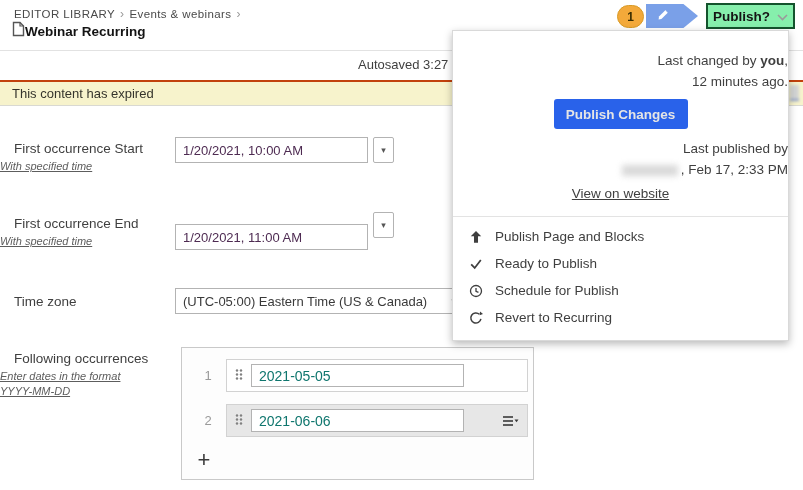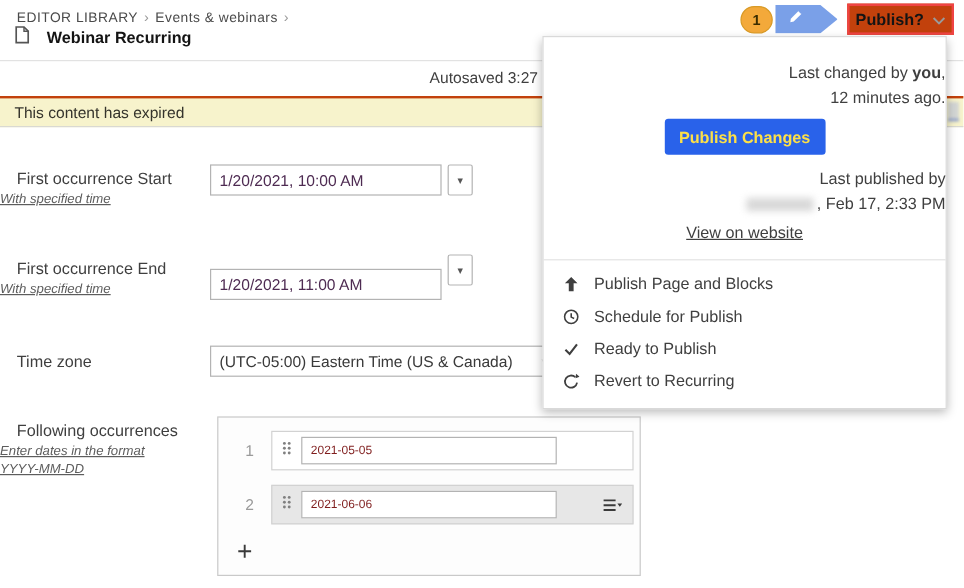--- a/index.html
+++ b/index.html
@@ -14,7 +14,7 @@
 
   .badge { position:absolute; left:617px; top:5px; width:27px; height:23px; background:#F3A93A; border:1px solid #D89A26; border-radius:12px; display:flex; align-items:center; justify-content:center; font-size:12px; font-weight:bold; color:#3a2d00; }
   .flag { position:absolute; left:646px; top:4px; width:52px; height:24px; background:#7AA0E8; clip-path:polygon(0 0, 72% 0, 100% 50%, 72% 100%, 0 100%); display:flex; align-items:center; padding-left:10px; }
-  .publish-btn { position:absolute; left:706px; top:3px; width:89px; height:26px; background:#c2410c; border:2px solid #ef4444; display:flex; align-items:center; justify-content:center; gap:7px; font-size:13.5px; font-weight:bold; color:#141414; cursor:pointer; }
+  .publish-btn { position:absolute; left:706px; top:3px; width:89px; height:26px; background:#86efac; border:2px solid #14532d; display:flex; align-items:center; justify-content:center; gap:7px; font-size:13.5px; font-weight:bold; color:#141414; cursor:pointer; }
 
   
   .toolbar-line { position:absolute; left:0; top:50px; width:803px; border-top:1px solid #e2e2e2; }

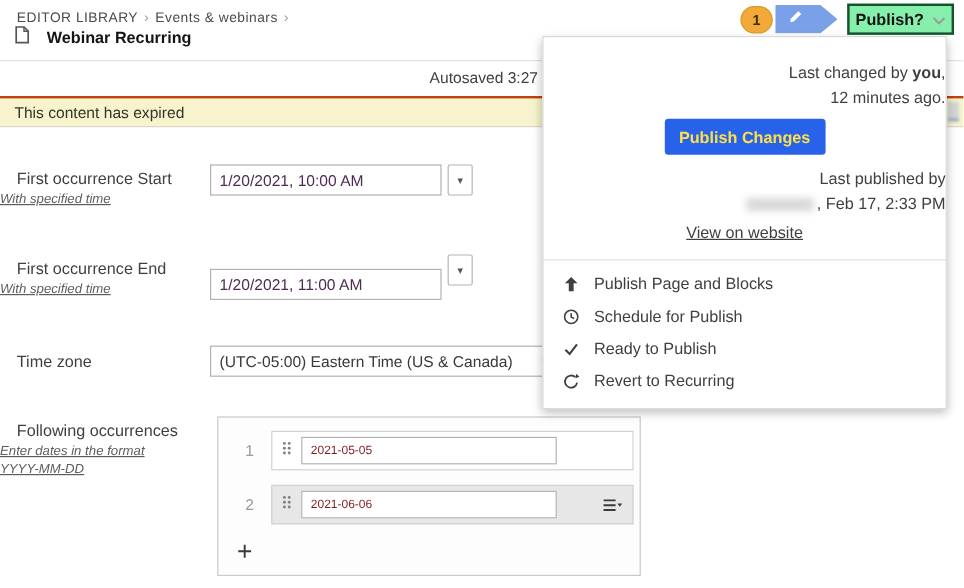--- a/index.html
+++ b/index.html
@@ -9,7 +9,7 @@
   
   .breadcrumb { position:absolute; left:14px; top:7px; font-size:11.5px; color:#4a4a4a; letter-spacing:.4px; white-space:nowrap; }
   .breadcrumb .sep { color:#9a9a9a; margin:0 5px; font-size:12px; }
-  .title-row { position:absolute; left:12px; top:21px; display:flex; align-items:center; gap:14px; }
+  .title-row { position:absolute; left:12px; top:21px; display:flex; align-items:center; gap:0; }
   .page-title { font-size:13.5px; font-weight:bold; color:#141414; }
 
   .badge { position:absolute; left:617px; top:5px; width:27px; height:23px; background:#F3A93A; border:1px solid #D89A26; border-radius:12px; display:flex; align-items:center; justify-content:center; font-size:12px; font-weight:bold; color:#3a2d00; }

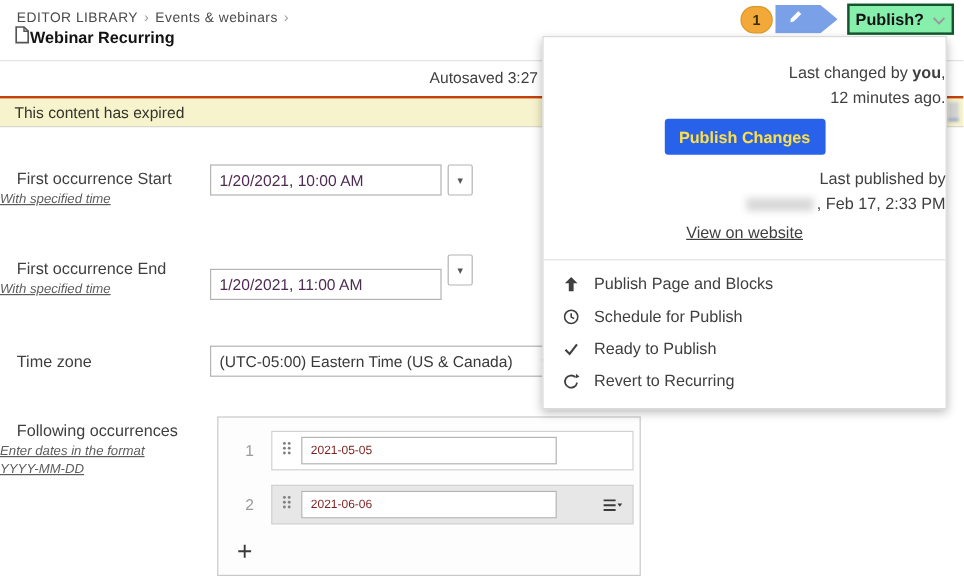--- a/index.html
+++ b/index.html
@@ -43,7 +43,7 @@
   .panel { position:absolute; left:452px; top:30px; width:337px; height:311px; background:#fff; border:1px solid #d9d9d9; box-shadow:0 3px 8px rgba(0,0,0,.28); z-index:10; }
   .panel-top { text-align:center; padding-top:22px; font-size:13.5px; color:#3f3f3f; }
   .panel-top .line { margin-bottom:6px;text-align:right; }
-  .publish-changes-btn { display:block; margin:10px auto 12px auto; width:134px; height:30px; background:#2962EA; color:#fde047; border:none; border-radius:3px; font-family:"Liberation Sans", sans-serif; font-size:13.5px; font-weight:bold; cursor:pointer; }
+  .publish-changes-btn { display:block; margin:10px auto 12px auto; width:134px; height:30px; background:#2962EA; color:#e5e5e5; border:none; border-radius:3px; font-family:"Liberation Sans", sans-serif; font-size:13.5px; font-weight:bold; cursor:pointer; }
   .redacted { display:inline-block; width:56px; height:11px; background:#b9b9b9; filter:blur(3px); opacity:.55; vertical-align:middle; margin-right:3px; }
   .view-link { display:inline-block; margin-top:3px; color:#3f3f3f; text-decoration:underline; font-size:13.5px; cursor:pointer; }
   .panel-divider { border-top:1px solid #e3e3e3; margin-top:15px; }

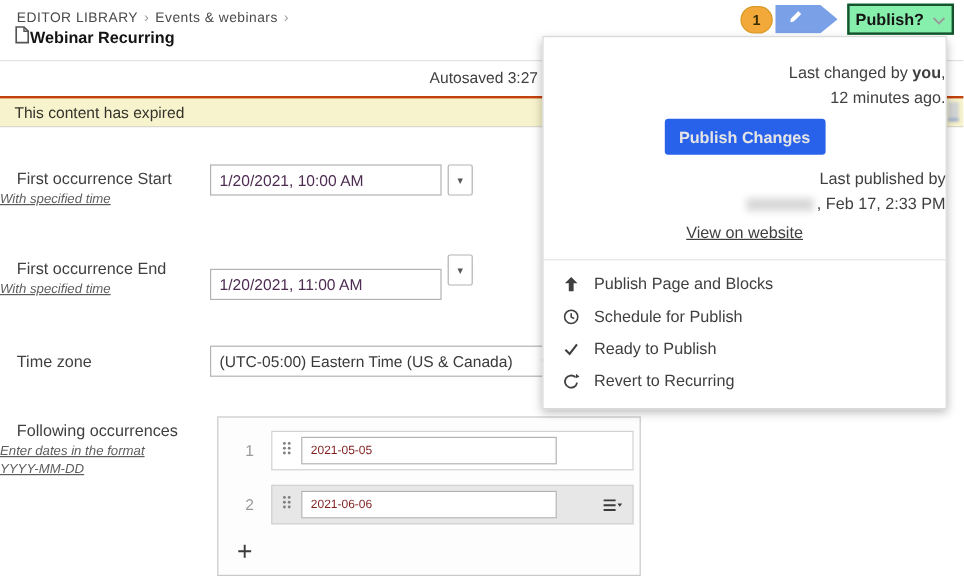--- a/index.html
+++ b/index.html
@@ -196,6 +196,14 @@
       <div class="menu-item">
         <span class="mi-icon">
           <svg width="14" height="14" viewBox="0 0 16 16">
+              <polyline points="2.5,8.5 6.5,12.5 13.5,3.5" fill="none" stroke="#3f3f3f" stroke-width="2"></polyline>
+            </svg>
+        </span>
+        <span>Ready to Publish</span>
+      </div>
+      <div class="menu-item">
+        <span class="mi-icon">
+          <svg width="14" height="14" viewBox="0 0 16 16">
               <circle cx="8" cy="8" r="6.3" fill="none" stroke="#3f3f3f" stroke-width="1.5"></circle>
               <path d="M8 4.5 V8.3 L10.8 9.6" fill="none" stroke="#3f3f3f" stroke-width="1.5"></path>
             </svg>
@@ -205,14 +213,6 @@
       <div class="menu-item">
         <span class="mi-icon">
           <svg width="14" height="14" viewBox="0 0 16 16">
-              <polyline points="2.5,8.5 6.5,12.5 13.5,3.5" fill="none" stroke="#3f3f3f" stroke-width="2"></polyline>
-            </svg>
-        </span>
-        <span>Ready to Publish</span>
-      </div>
-      <div class="menu-item">
-        <span class="mi-icon">
-          <svg width="14" height="14" viewBox="0 0 16 16">
               <path d="M13.6 9 a5.8 5.8 0 1 1 -1.7 -5.2" fill="none" stroke="#3f3f3f" stroke-width="1.7"></path>
               <path d="M12.6 0.6 L12.1 4.8 L16 3.4 Z" fill="#3f3f3f"></path>
             </svg>

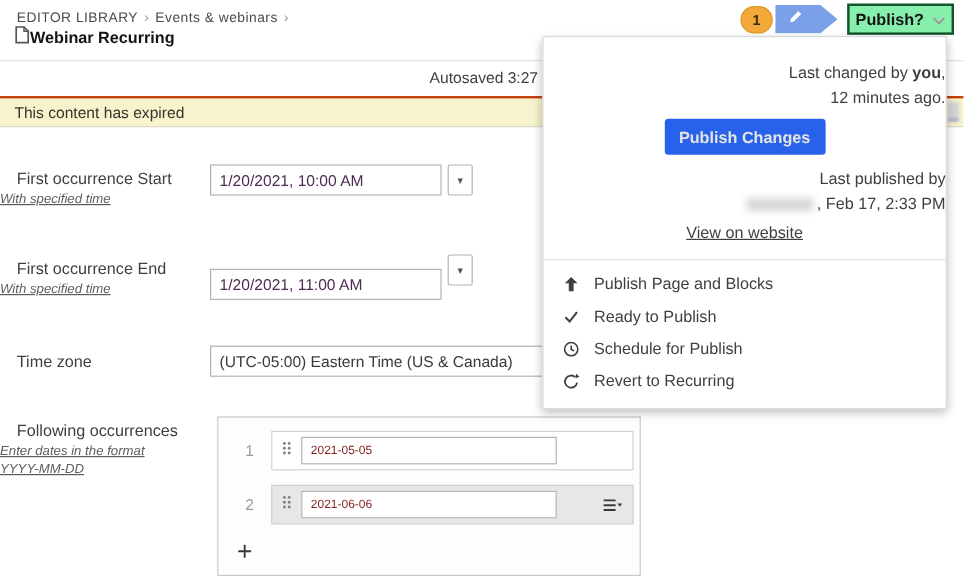--- a/index.html
+++ b/index.html
@@ -35,7 +35,7 @@
   .occ-row-num { position:absolute; left:18px; width:16px; text-align:center; font-size:13px; color:#9a9a9a; }
   .occ-block { position:absolute; left:44px; width:302px; height:33px; border:1px solid #d2d2d2; background:#fff; display:flex; align-items:center; padding:0 8px; gap:8px; }
   .occ-block.alt { background:#e7e7e7; }
-  .occ-input { width:213px; height:23px; border:1px solid #b3b3b3; background:#fff; font-family:"Liberation Sans", sans-serif; font-size:10px; color:#7f1d1d; padding:0 7px; outline:none; }
+  .occ-input { width:213px; height:23px; border:1px solid #b3b3b3; background:#fff; font-family:"Liberation Sans", sans-serif; font-size:14px; color:#0f766e; padding:0 7px; outline:none; }
   .occ-menu { margin-left:auto; cursor:pointer; display:flex; align-items:center; }
   .occ-add { position:absolute; left:10px; top:100px; width:24px; height:24px; background:none; border:none; font-size:22px; line-height:22px; color:#3a3a3a; cursor:pointer; font-family:"Liberation Sans", sans-serif; }
 

